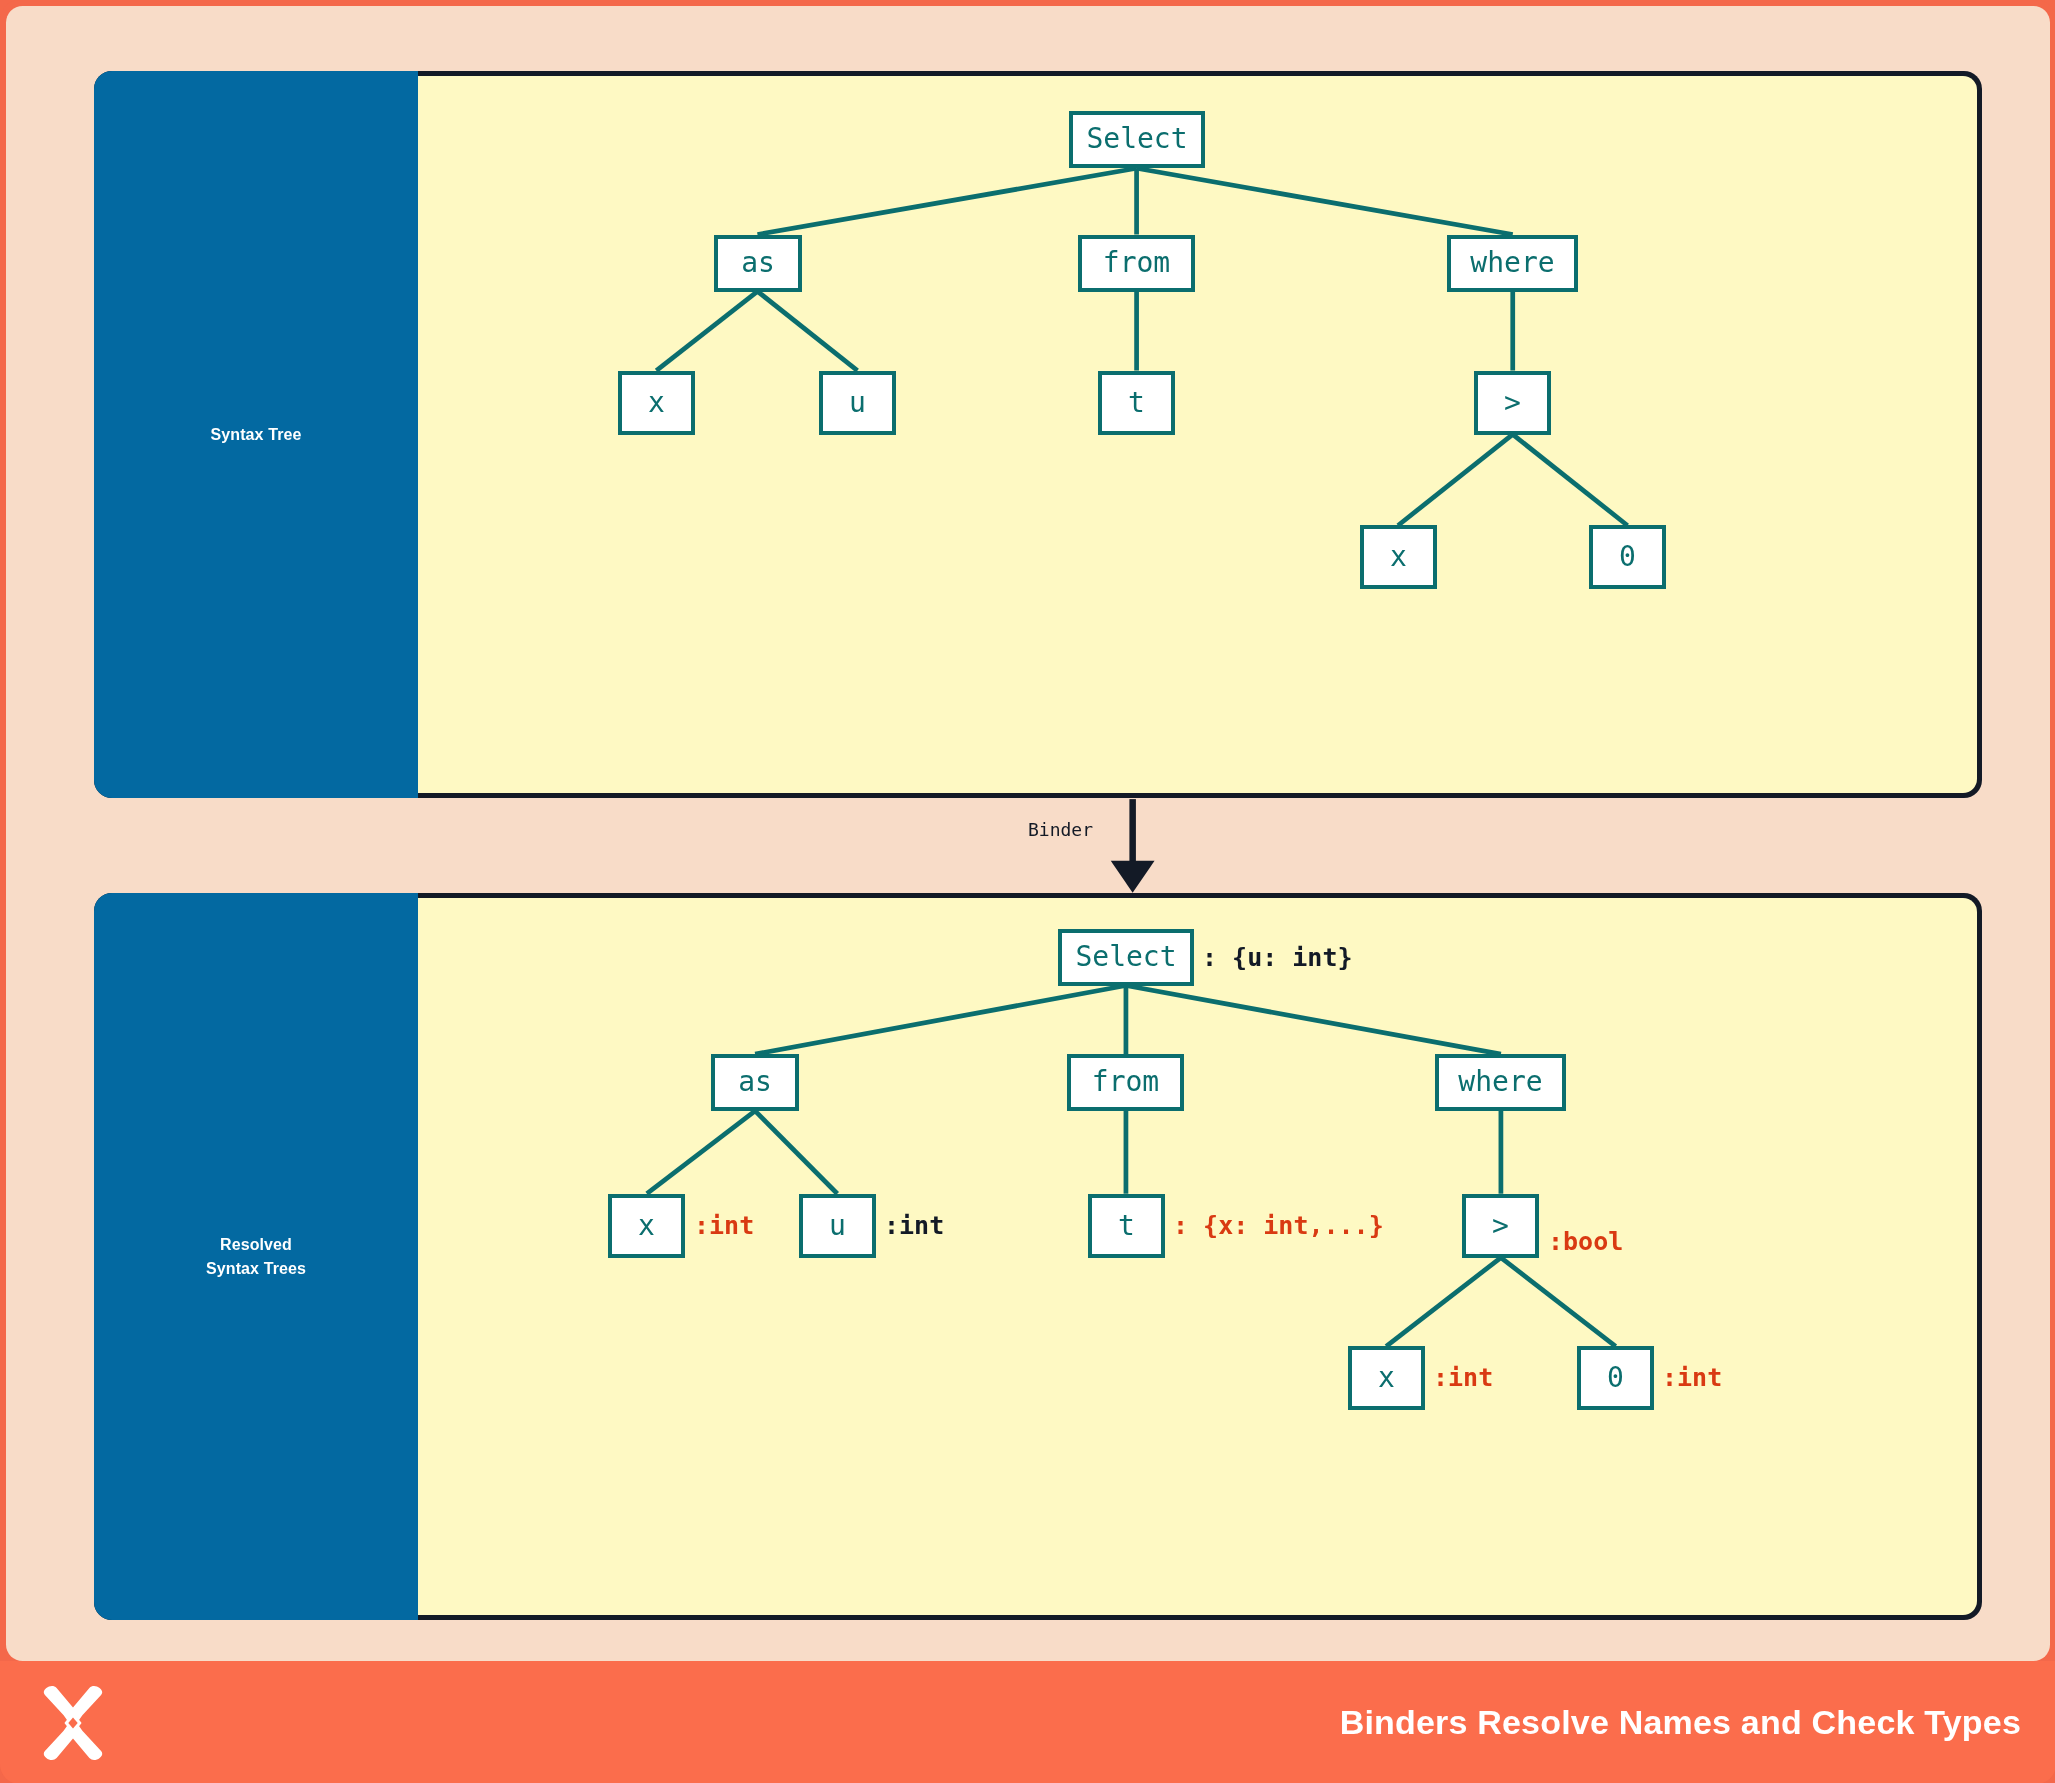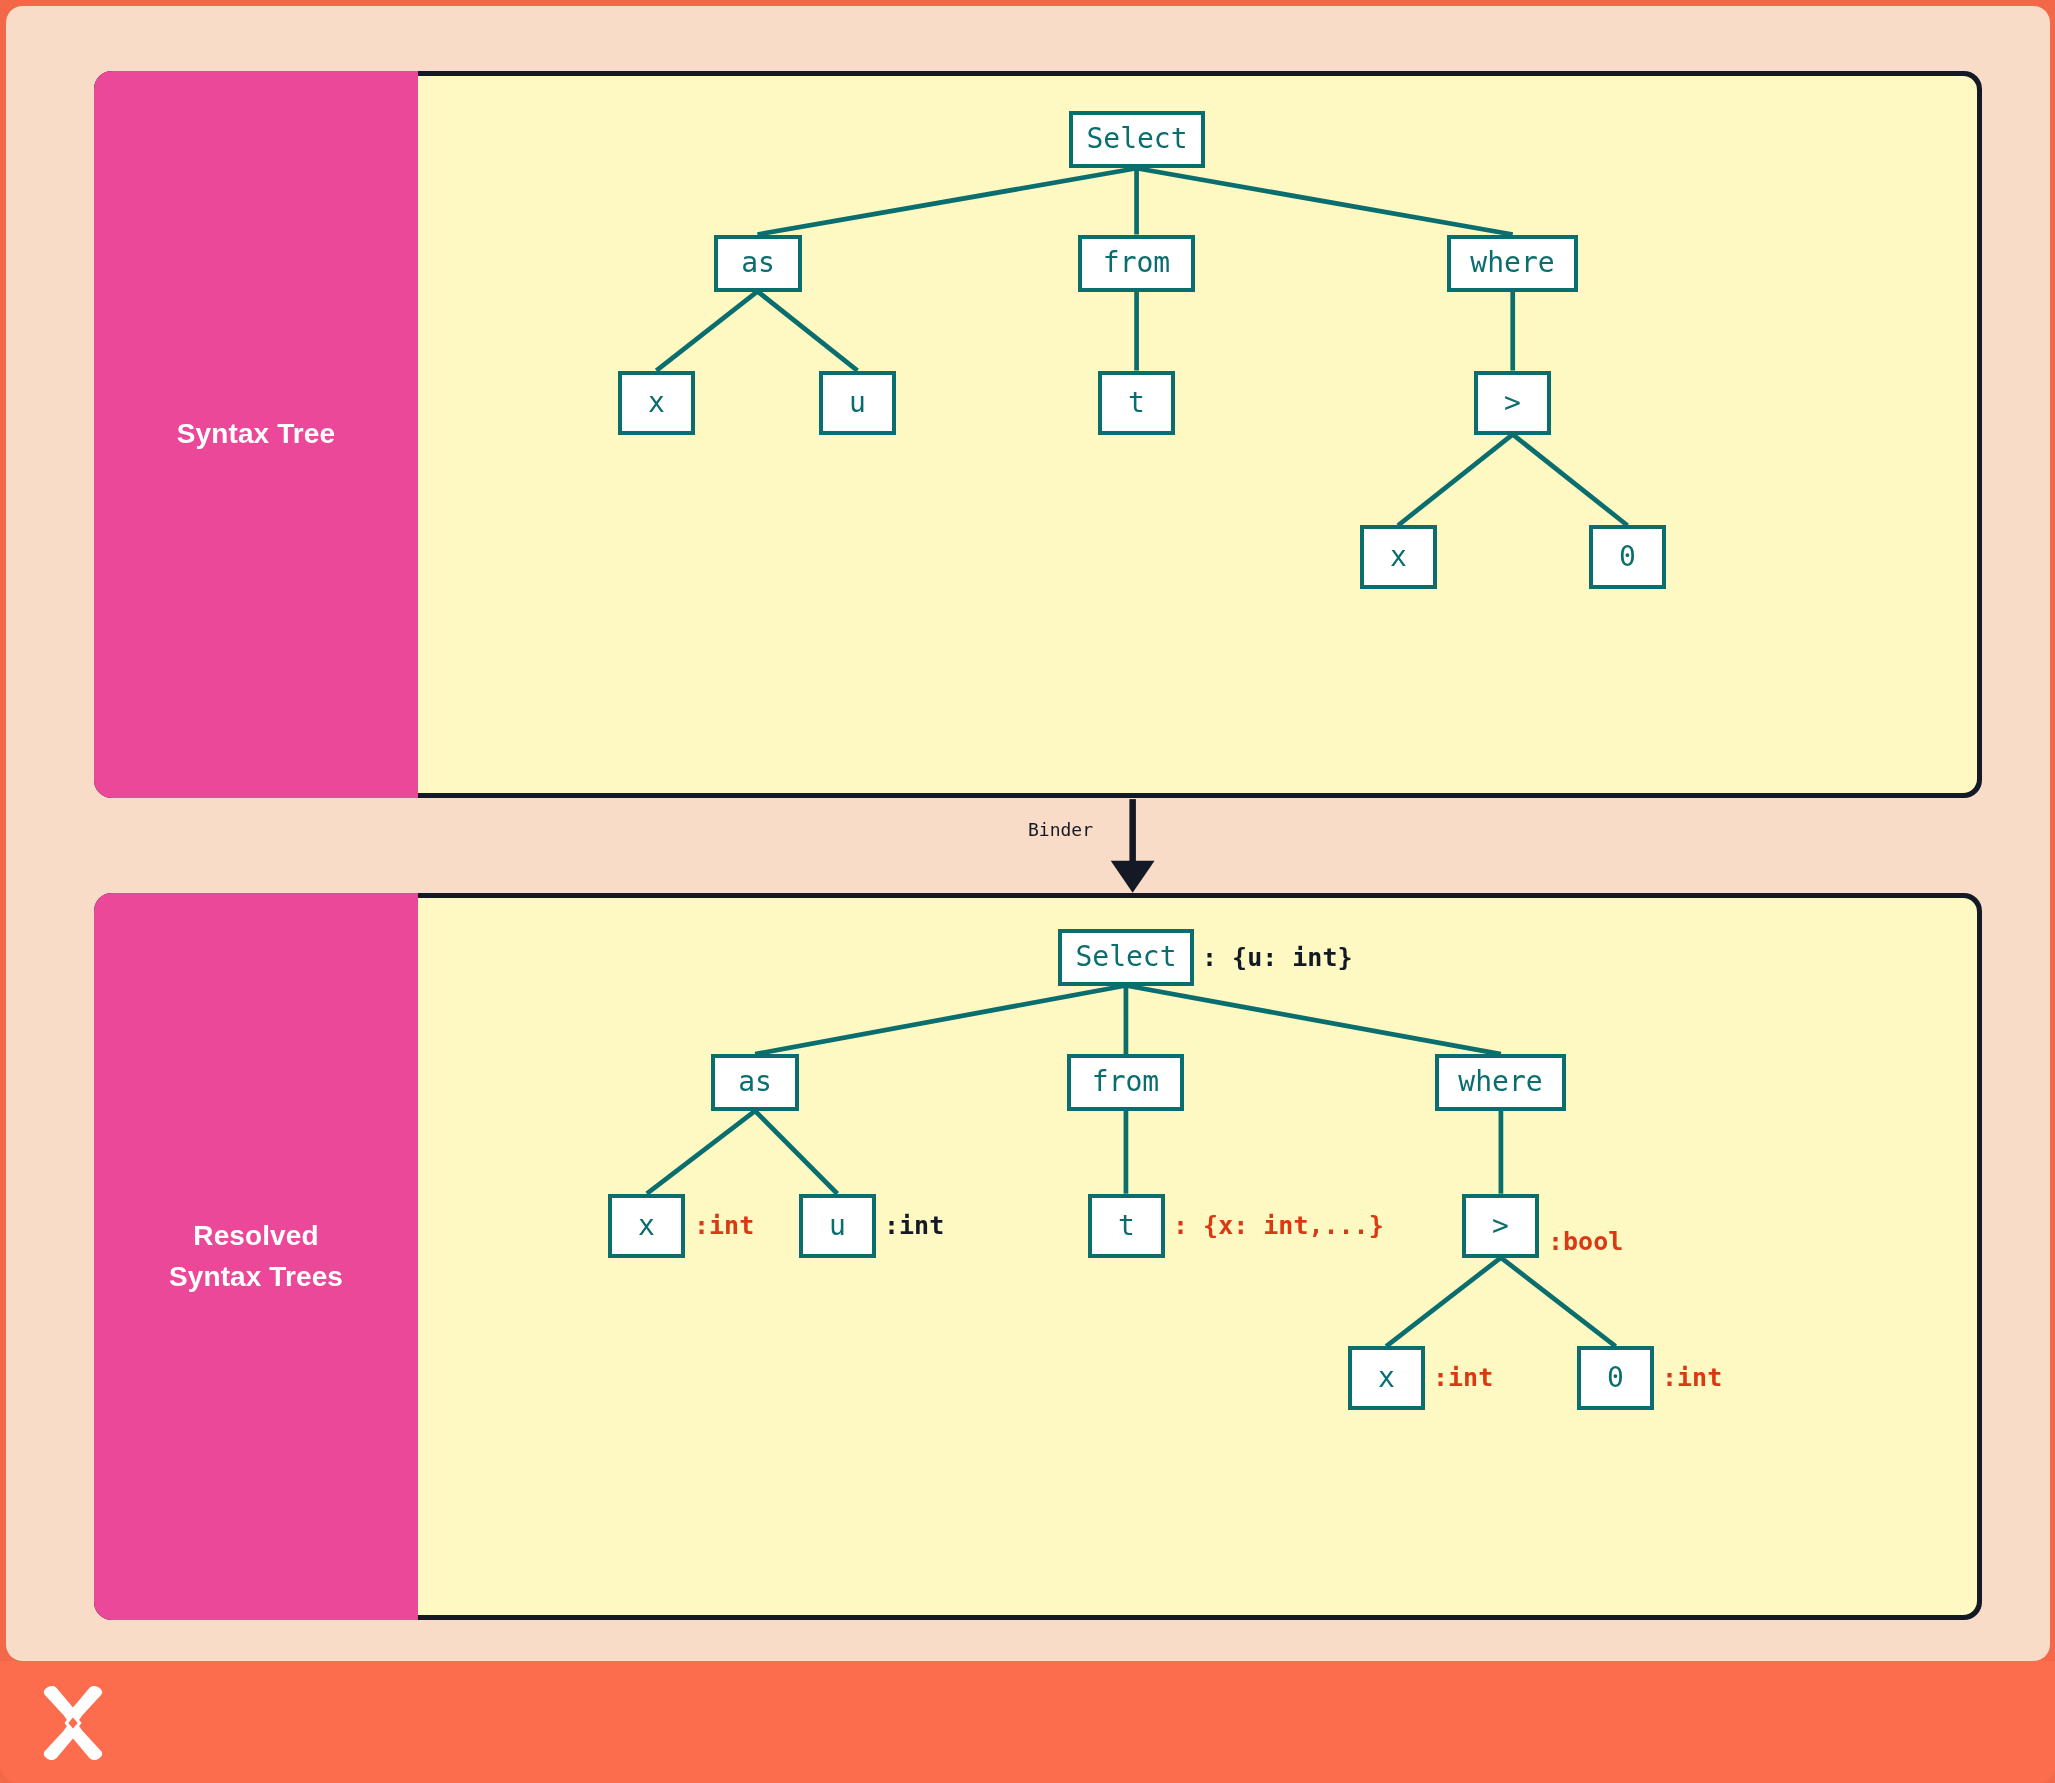--- a/index.html
+++ b/index.html
@@ -45,13 +45,13 @@
   .panel-label {
     width: 324px;
     flex: 0 0 324px;
-    background: #ec4899;
+    background: #0369a1;
     color: #FFFFFF;
     display: flex;
     align-items: center;
     justify-content: center;
     text-align: center;
-    font-size: 28px;
+    font-size: 16px;
     font-weight: 700;
     line-height: 1.45;
     letter-spacing: 0.1px;

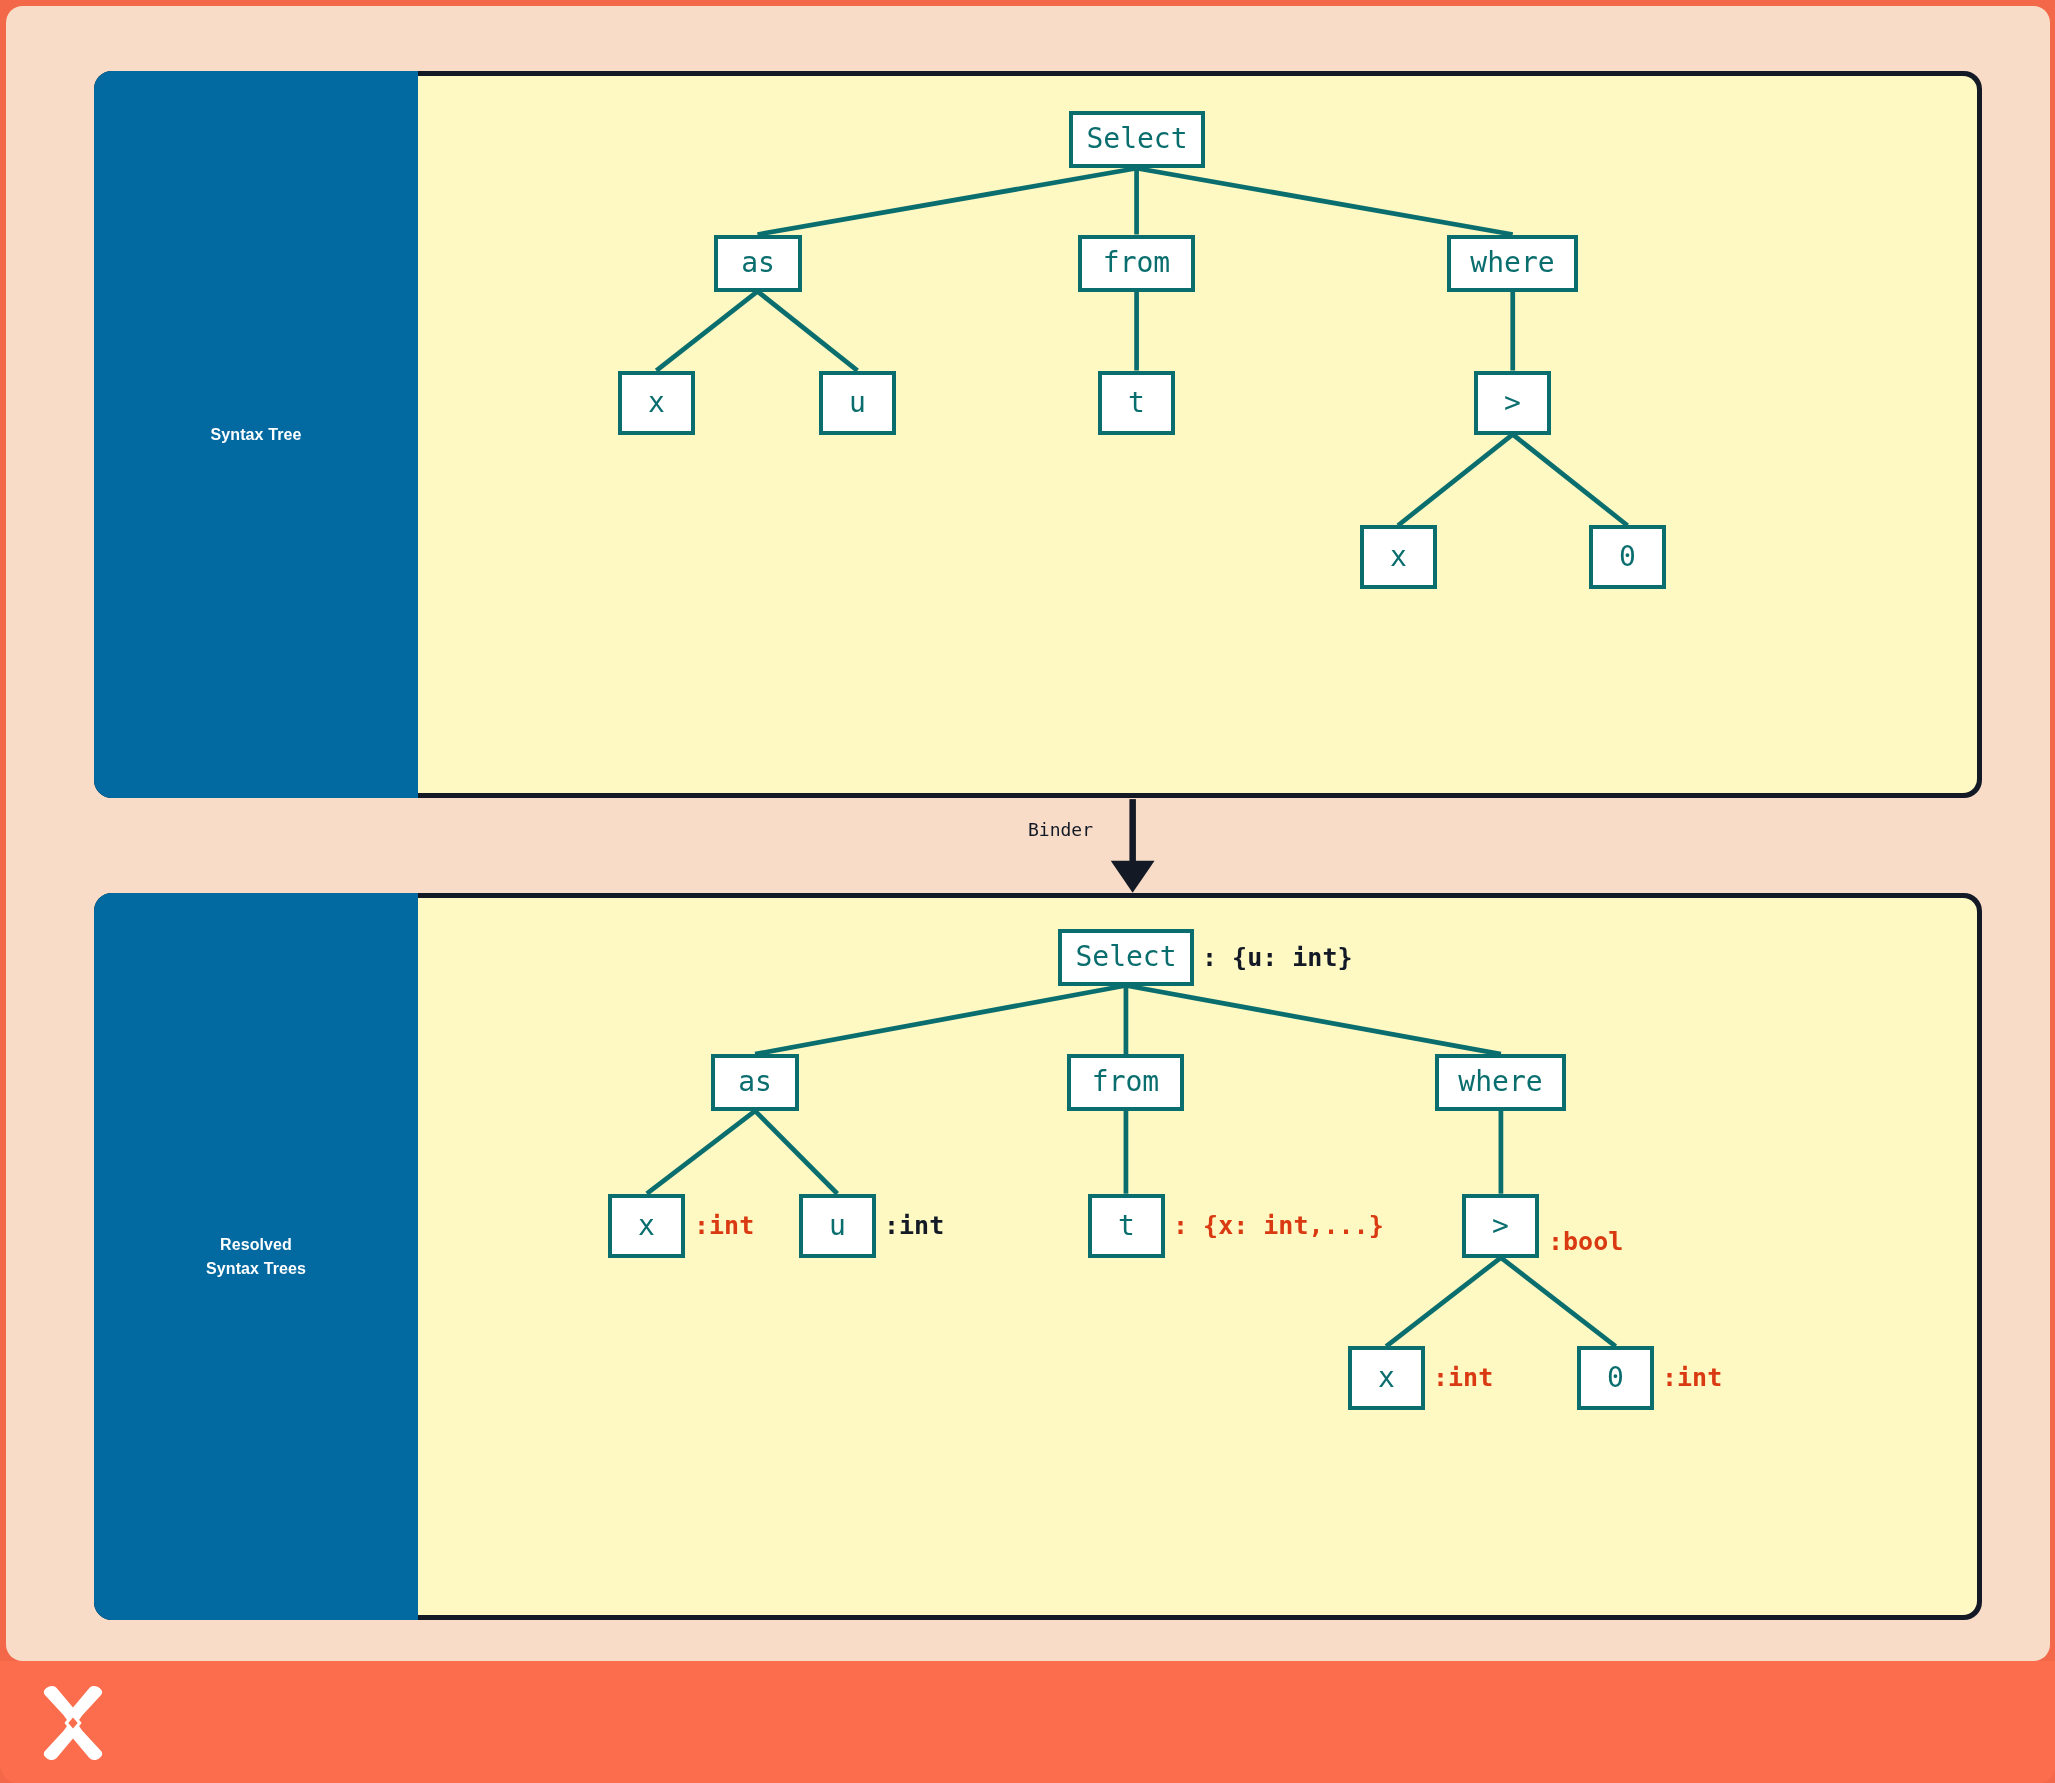--- a/index.html
+++ b/index.html
@@ -223,6 +223,7 @@
       <path fill="#FFFFFF" d="M50 36 L 61 50 L 50 64 L 39 50 Z"></path>
       <path fill="#FB6D4C" d="M50 43 L 56 50 L 50 57 L 44 50 Z"></path>
     </svg>
+    <div id="footer-title">Binders Resolve Names and Check Types</div>
   </div>
 </div>
 

